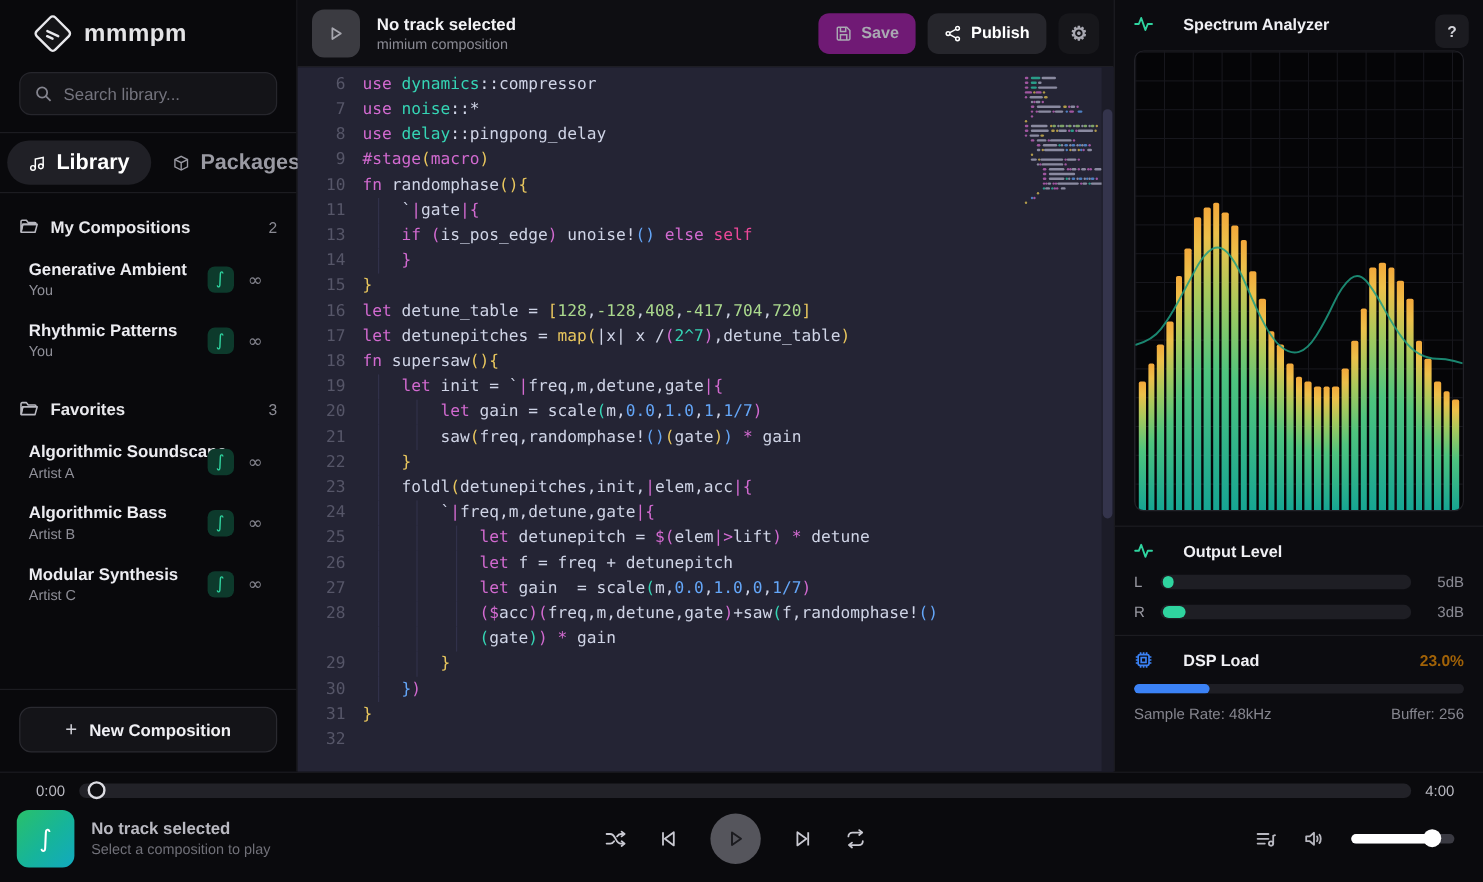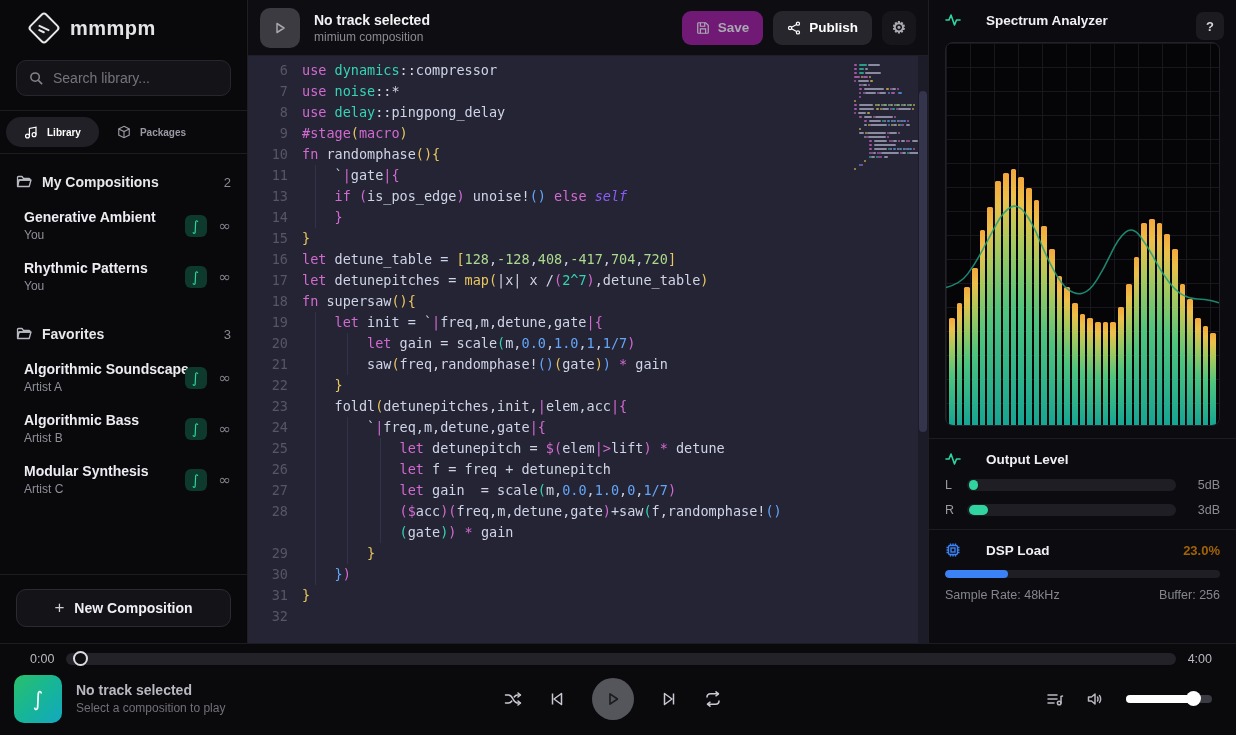--- a/index.html
+++ b/index.html
@@ -23,7 +23,7 @@
     font-family:"Liberation Sans",sans-serif}
   .search-box input::placeholder{color:#74747e}
   .tabs-row{display:flex;align-items:center;border-top:1px solid #1c1c21;border-bottom:1px solid #1c1c21;padding:6px 6px}
-  .tab{display:flex;align-items:center;gap:9px;font-size:10px;font-weight:bold;padding:8px 18px;border-radius:999px;color:#9a9aa3;cursor:pointer}
+  .tab{display:flex;align-items:center;gap:9px;font-size:18px;font-weight:bold;padding:8px 18px;border-radius:999px;color:#9a9aa3;cursor:pointer}
   .tab.active{background:#202026;color:#fff}
   .sb-scroll{flex:1;overflow:hidden;padding-top:10px}
   .sec-head{display:flex;align-items:center;gap:10px;padding:10px 16px;font-size:14px;font-weight:bold;color:#e8e8ec}

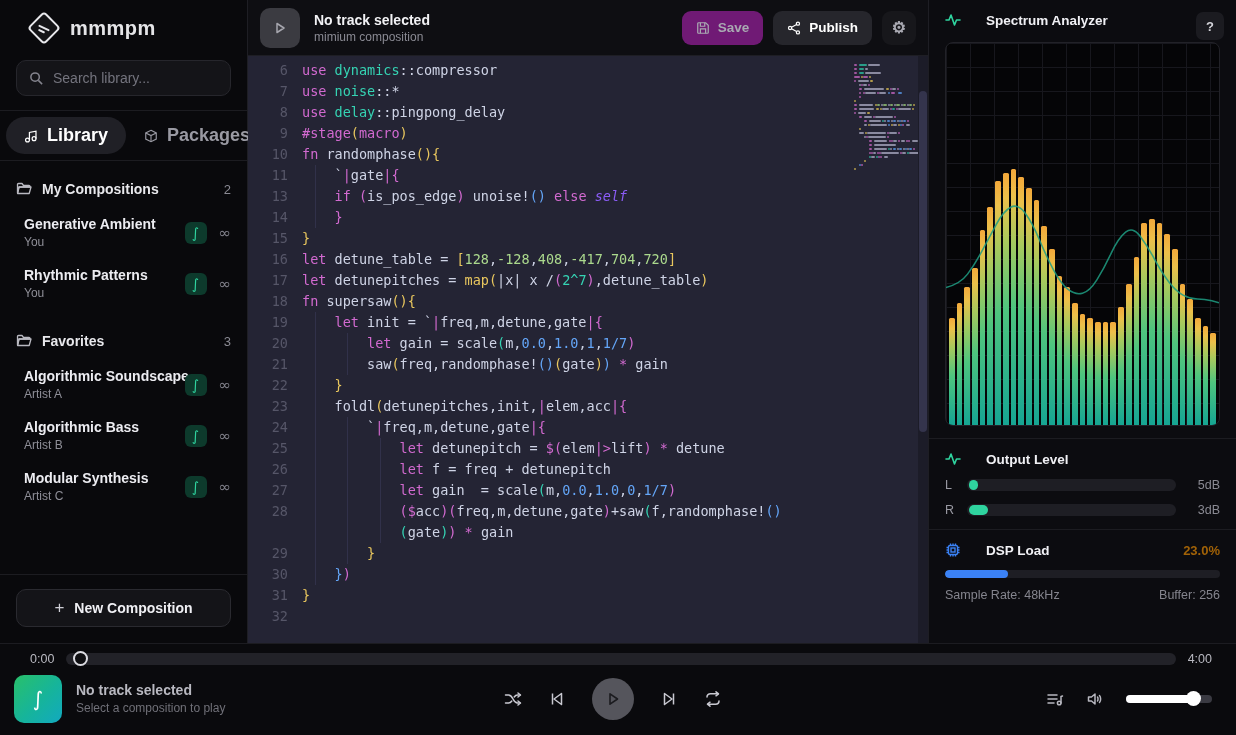--- a/index.html
+++ b/index.html
@@ -64,7 +64,7 @@
   .lno{display:inline-block;width:40px;text-align:right;color:#565668;margin-right:14px}
   .g{position:absolute;top:0;bottom:0;width:1px;background:#31314a}
   .tk-kw{color:#d26ad0}.tk-mod{color:#35d4b4}.tk-fg{color:#cfd4e6}.tk-yl{color:#e9c75e}
-  .tk-bl{color:#64a6f8}.tk-gr{color:#abd98d}.tk-sl{color:#8b5cf6;font-style:italic}
+  .tk-bl{color:#64a6f8}.tk-gr{color:#abd98d}.tk-sl{color:#ec4899;}
   .minimap{width:66px;padding:8px 2px 0 2px;flex:none;cursor:pointer}
   .mm-row{height:2px;margin-bottom:2px;position:relative}
   .mm-seg{position:absolute;top:0;height:2px;border-radius:1px}

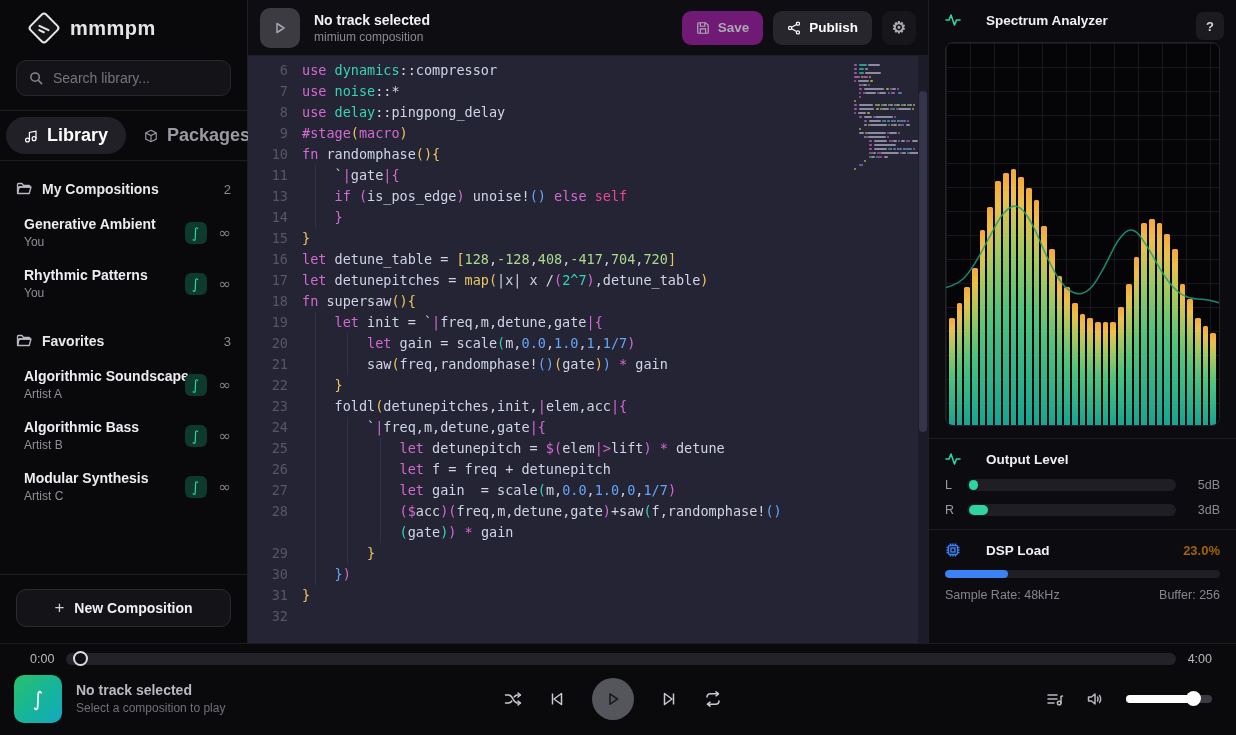--- a/index.html
+++ b/index.html
@@ -28,7 +28,7 @@
   .sb-scroll{flex:1;overflow:hidden;padding-top:10px}
   .sec-head{display:flex;align-items:center;gap:10px;padding:10px 16px;font-size:14px;font-weight:bold;color:#e8e8ec}
   .sec-count{margin-left:auto;color:#8a8a93;font-weight:normal;font-size:13px}
-  .sb-item{display:flex;align-items:center;padding:9px 16px 9px 24px;cursor:pointer;border-radius:8px}
+  .sb-item{display:flex;align-items:center;padding:9px 28px 9px 24px;cursor:pointer;border-radius:8px}
   .sb-item-text{min-width:0}
   .sb-item-title{font-size:14px;font-weight:bold;color:#ececf1;white-space:nowrap}
   .sb-item-sub{font-size:12px;color:#8f8f98;margin-top:3px}

